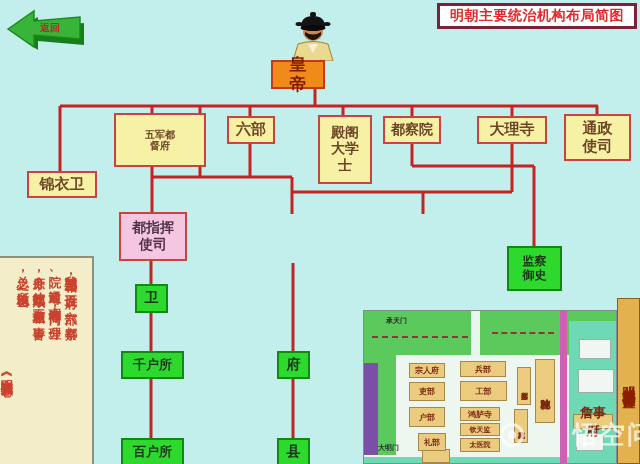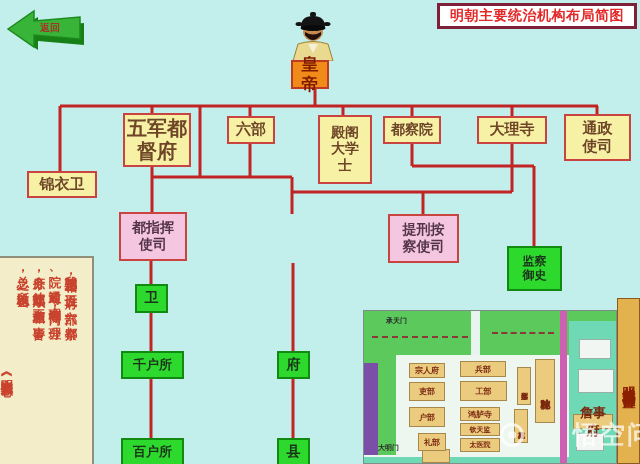--- a/index.html
+++ b/index.html
@@ -94,7 +94,7 @@
              M293,379 V440" stroke="#C22424" stroke-width="3" fill="none"></path>
   </svg>
 
-  <div class="node orange" style="left:291px;top:60px;width:38px;height:29px;font-size:17px">皇帝</div>
+  <div class="node orange" style="left:271px;top:60px;width:54px;height:29px;font-size:17px">皇帝</div>
 
   <div class="node yellow" style="left:123px;top:113px;width:68px;height:54px;font-size:20px">五军都
 督府</div>

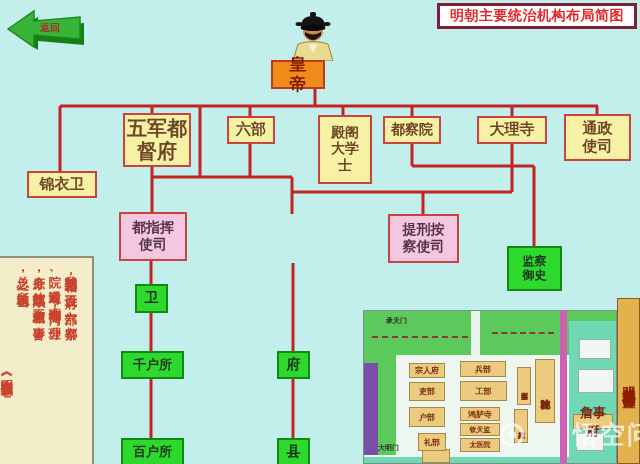--- a/index.html
+++ b/index.html
@@ -96,7 +96,7 @@
 
   <div class="node orange" style="left:271px;top:60px;width:54px;height:29px;font-size:17px">皇帝</div>
 
-  <div class="node yellow" style="left:123px;top:113px;width:68px;height:54px;font-size:20px">五军都
+  <div class="node yellow" style="left:114px;top:113px;width:92px;height:54px;font-size:10px">五军都
 督府</div>
   <div class="node yellow" style="left:227px;top:116px;width:48px;height:28px;font-size:15px">六部</div>
   <div class="node yellow" style="left:318px;top:115px;width:54px;height:69px;font-size:14px">殿阁

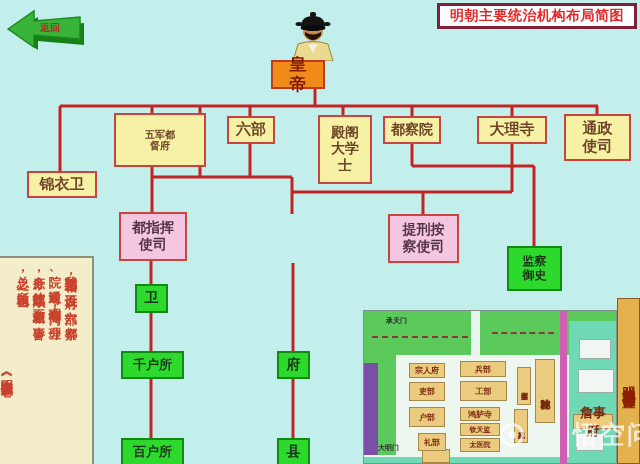--- a/index.html
+++ b/index.html
@@ -110,8 +110,6 @@
 
   <div class="node pink" style="left:119px;top:212px;width:68px;height:49px;font-size:14px">都指挥
 使司</div>
-  <div class="node pink" style="left:388px;top:214px;width:71px;height:49px;font-size:14px">提刑按
-察使司</div>
   <div class="node green" style="left:507px;top:246px;width:55px;height:45px;font-size:12px">监察
 御史</div>
 

